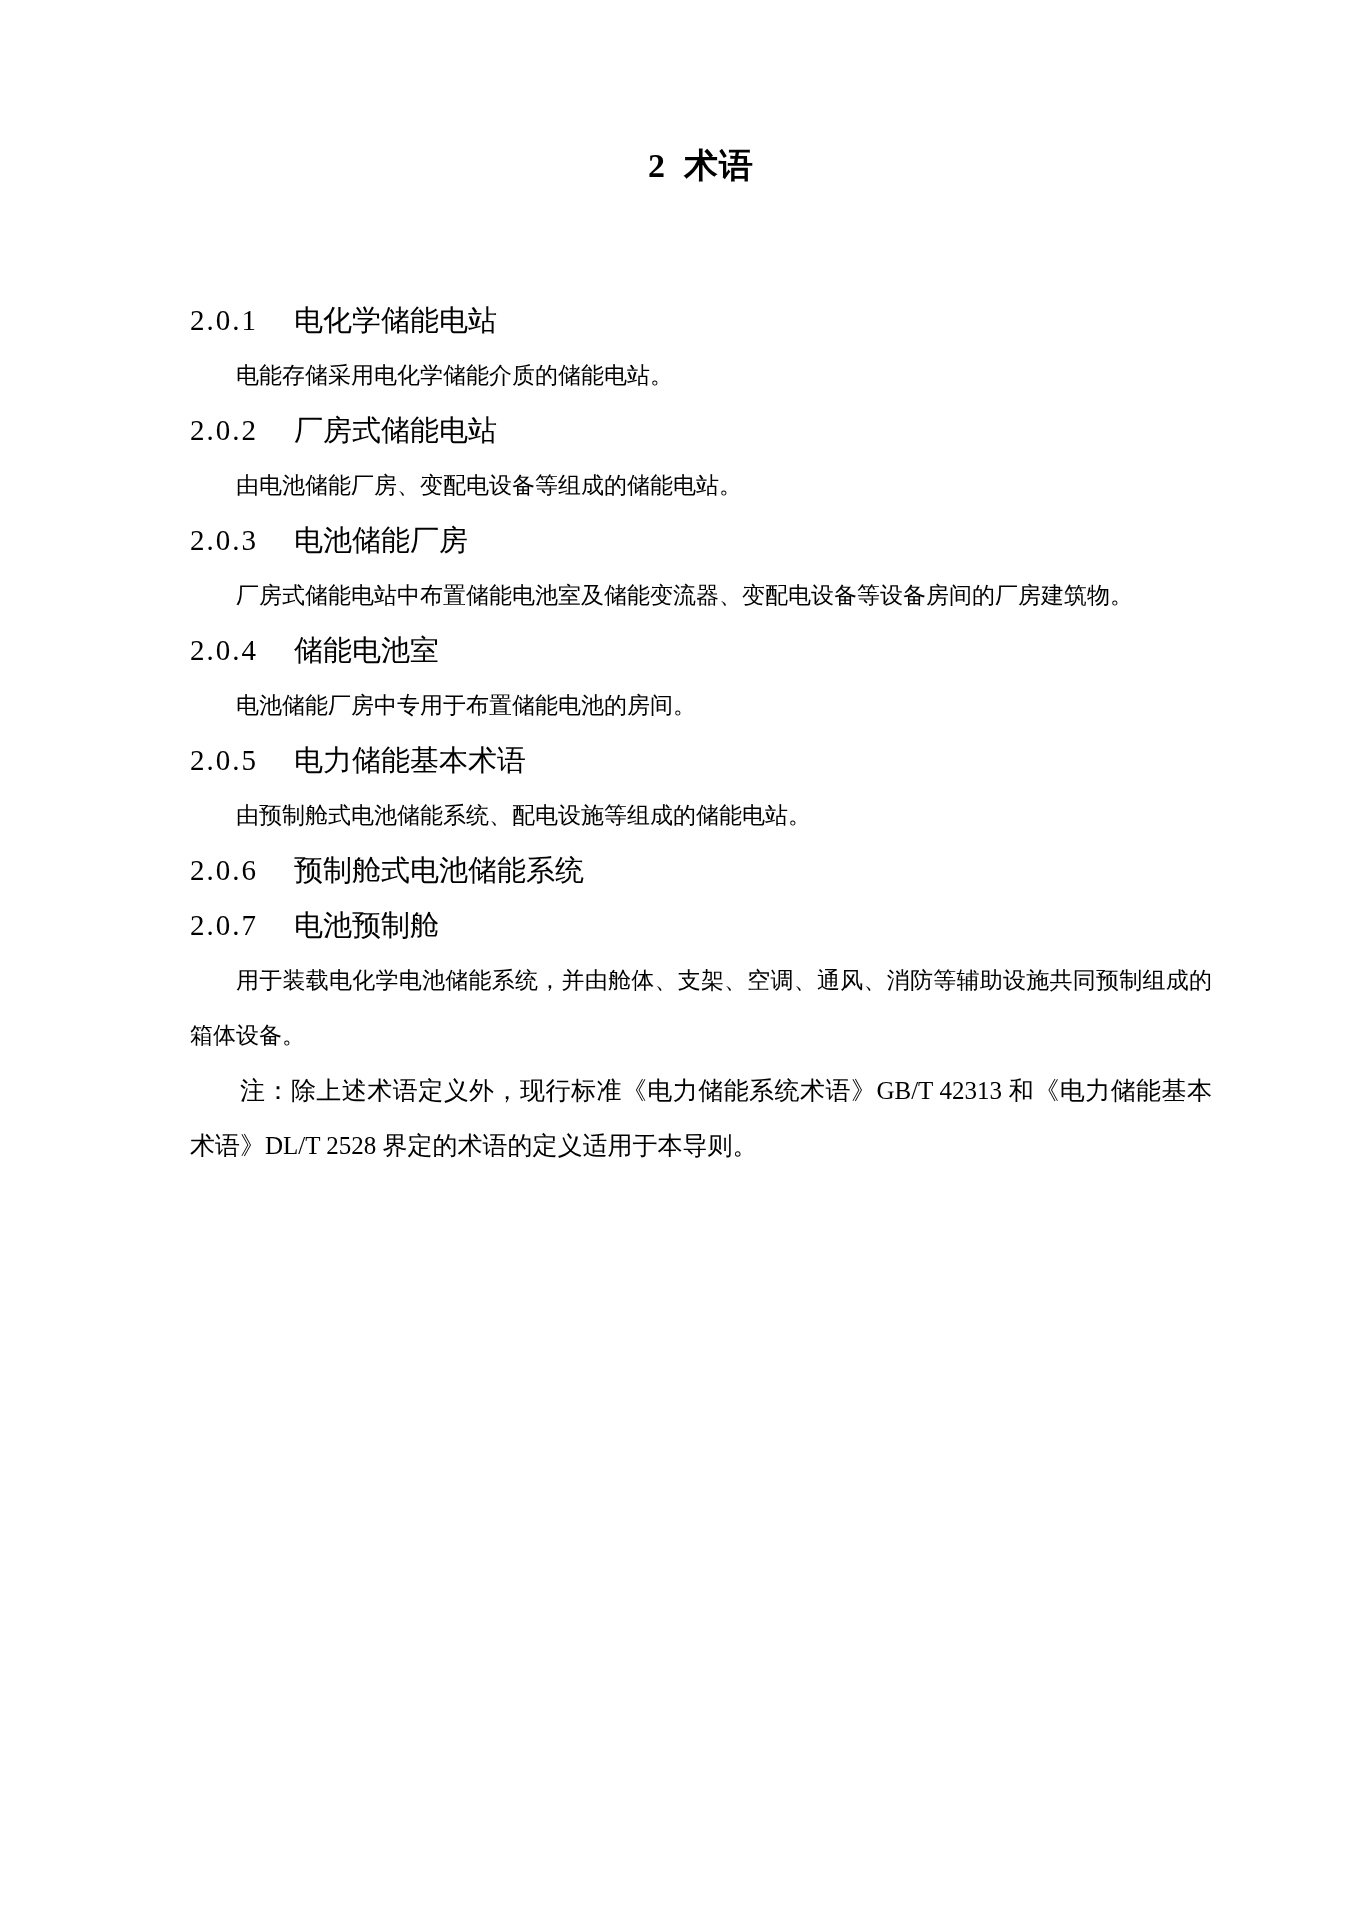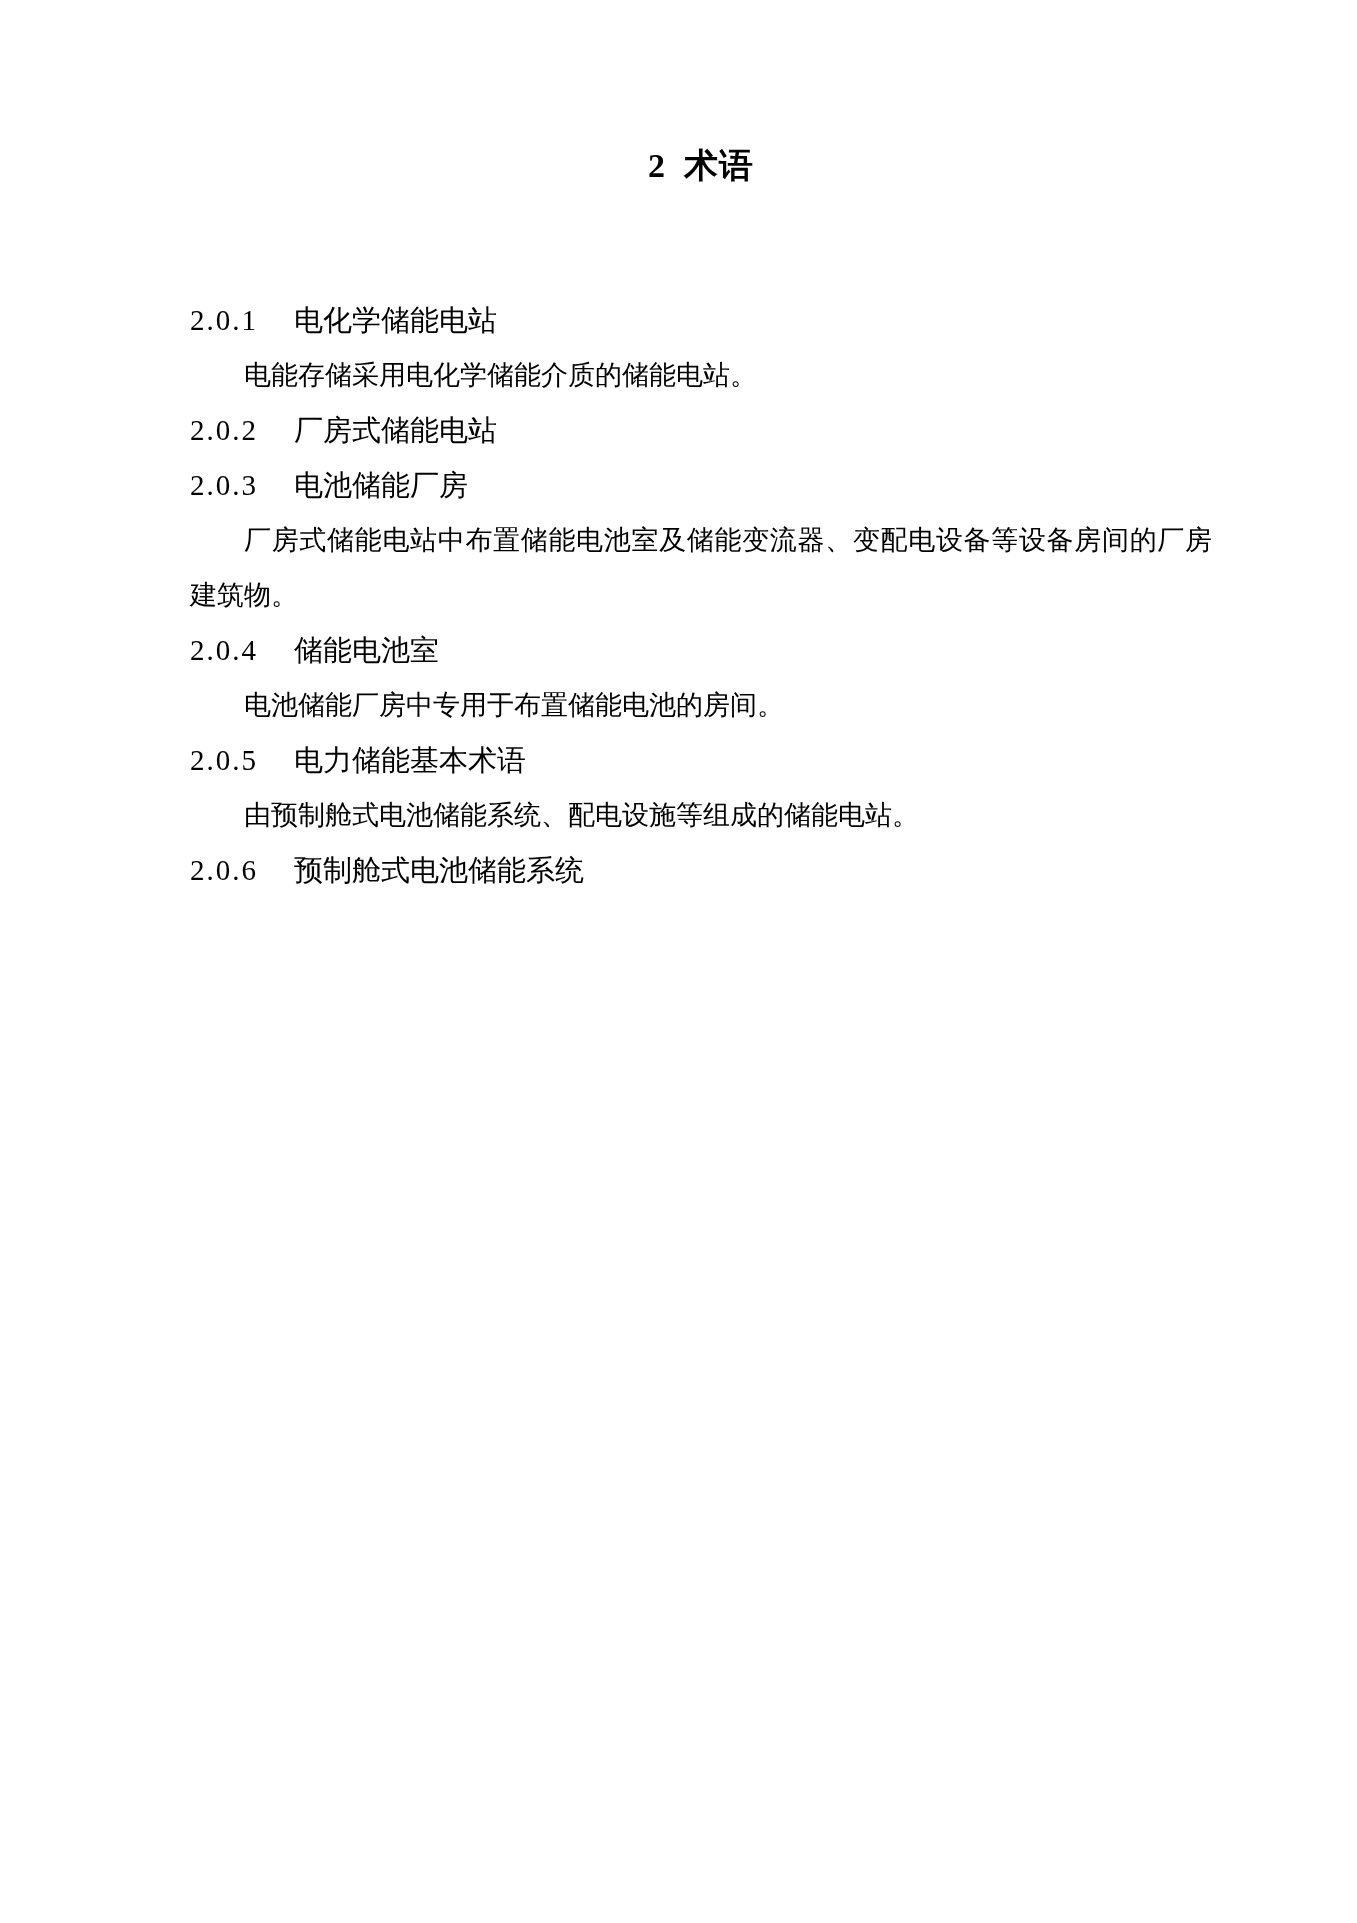--- a/index.html
+++ b/index.html
@@ -47,7 +47,7 @@
     margin-right: 36px;
   }
   .term-definition {
-    font-size: 27px;
+    font-size: 23px;
     line-height: 55px;
     text-indent: 2em;
     text-align: justify;

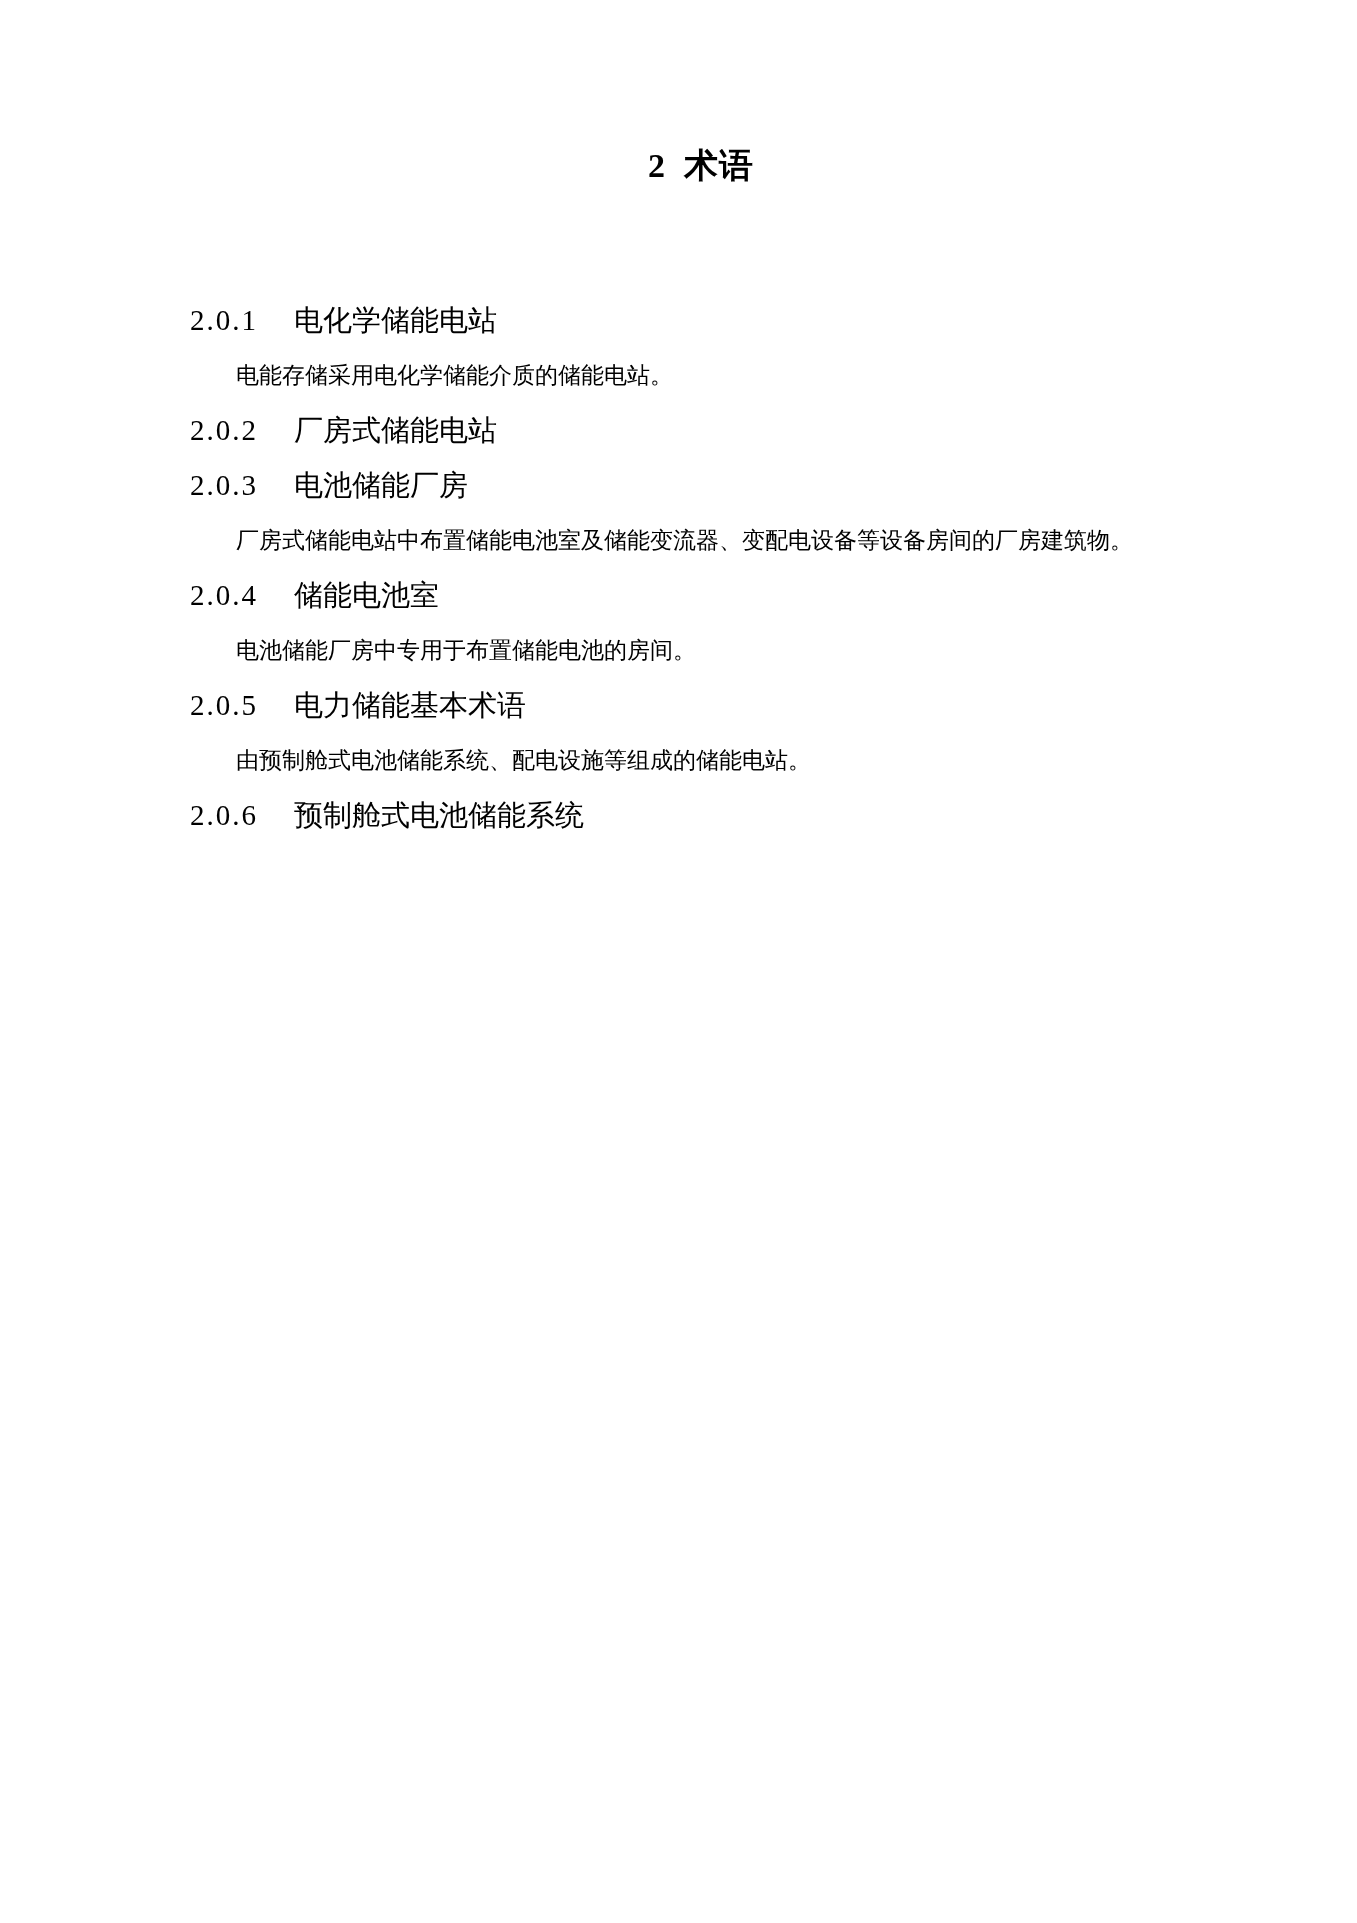--- a/index.html
+++ b/index.html
@@ -92,6 +92,7 @@
       <p class="term-heading">
         <span class="term-number">2.0.2</span><span>厂房式储能电站</span>
       </p>
+      <p class="term-definition">由电池储能厂房、变配电设备等组成的储能电站。</p>
     </section>
 
     <section>

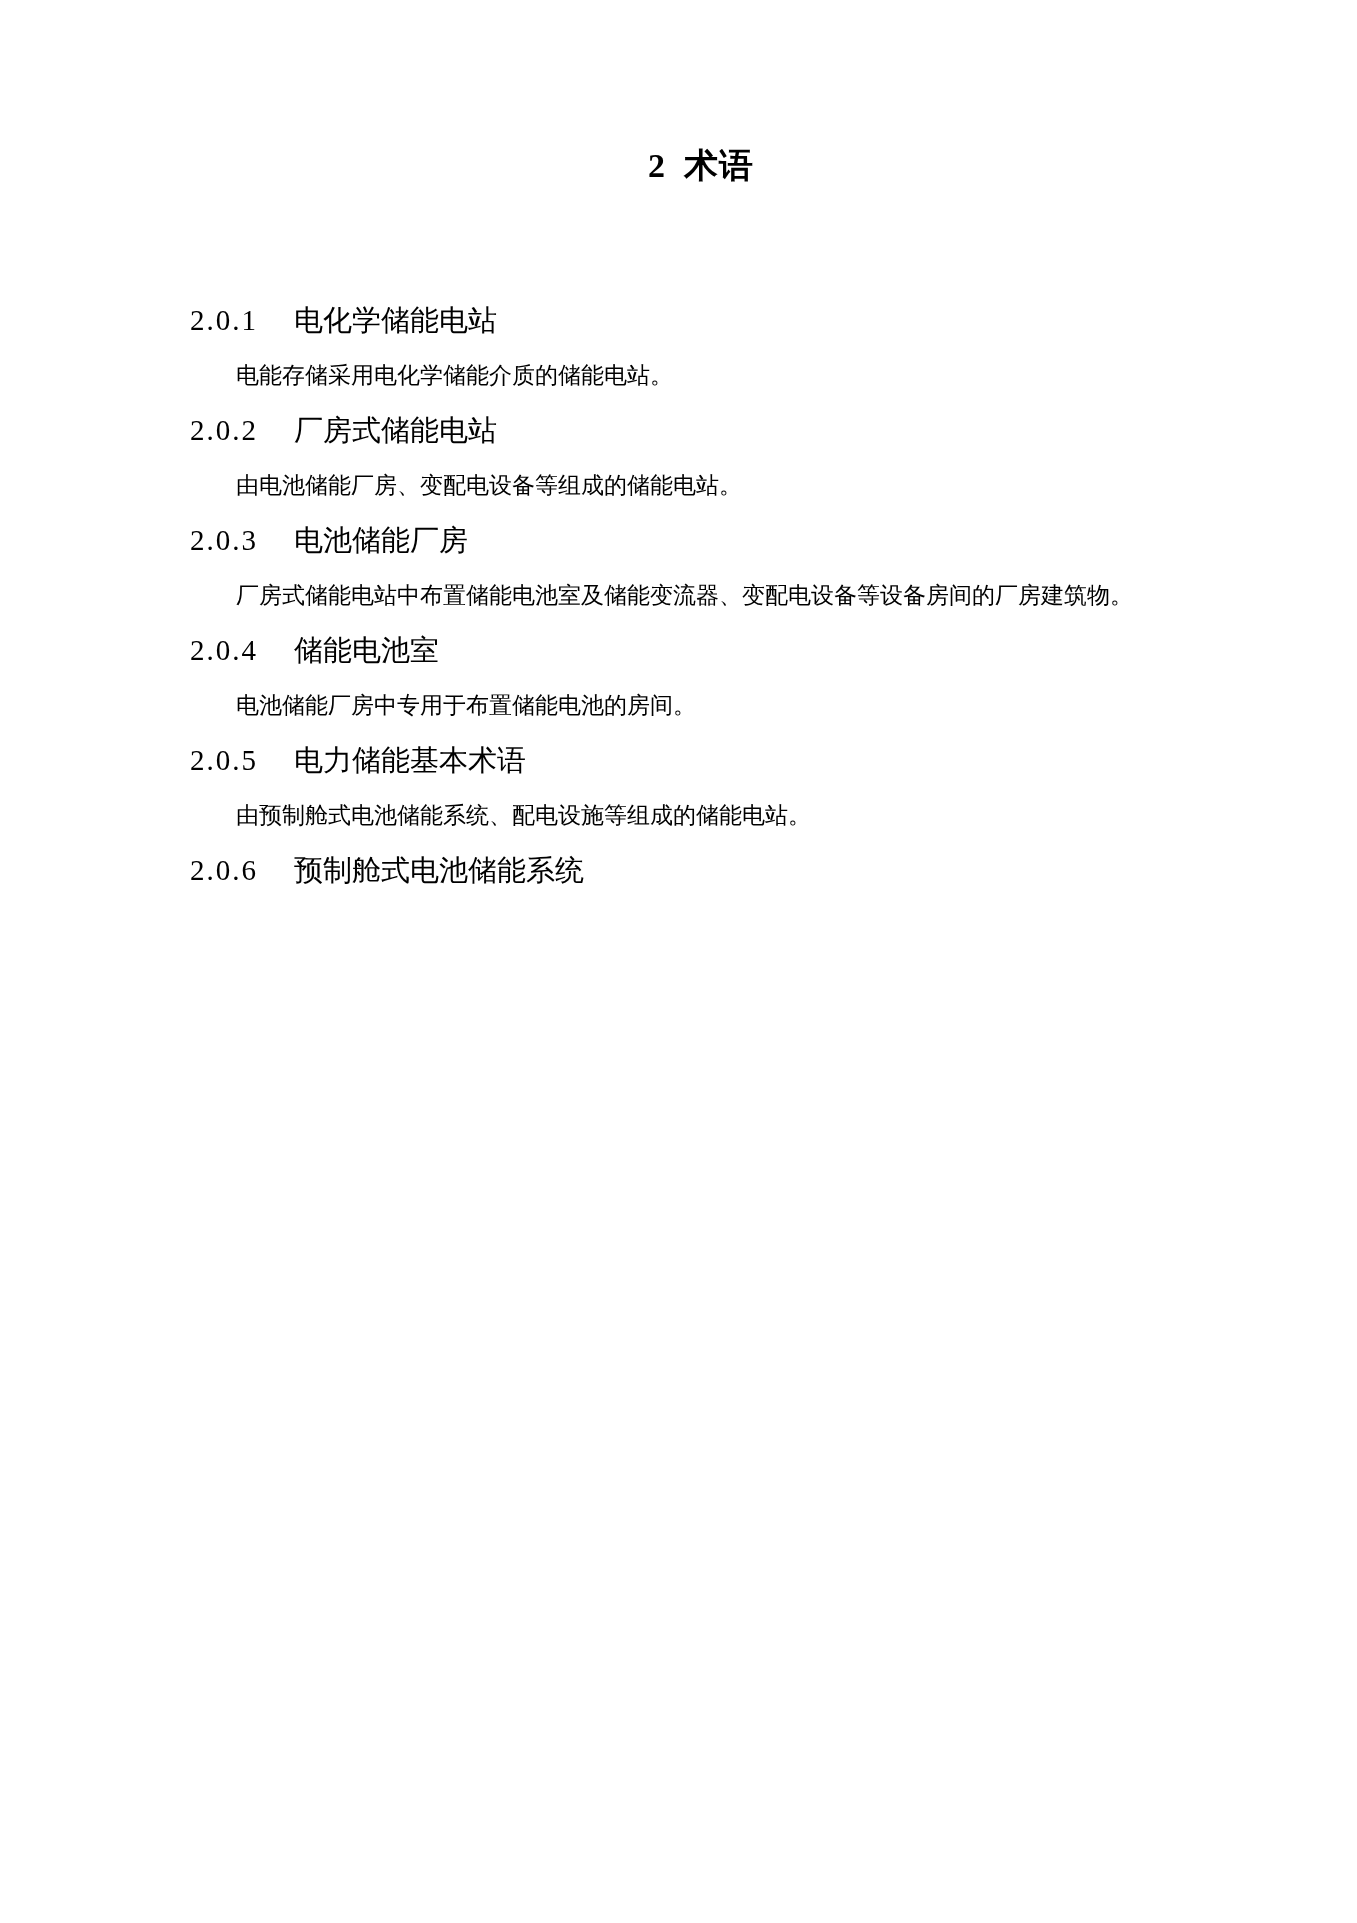--- a/index.html
+++ b/index.html
@@ -122,6 +122,13 @@
       </p>
     </section>
 
+    <section>
+      <p class="term-heading">
+        <span class="term-number">2.0.7</span><span>电池预制舱</span>
+      </p>
+      <p class="term-definition">用于装载电化学电池储能系统，并由舱体、支架、空调、通风、消防等辅助设施共同预制组成的箱体设备。</p>
+      <p class="term-note">注：除上述术语定义外，现行标准《电力储能系统术语》GB/T 42313 和《电力储能基本术语》DL/T 2528 界定的术语的定义适用于本导则。</p>
+    </section>
 
   </div>
 

